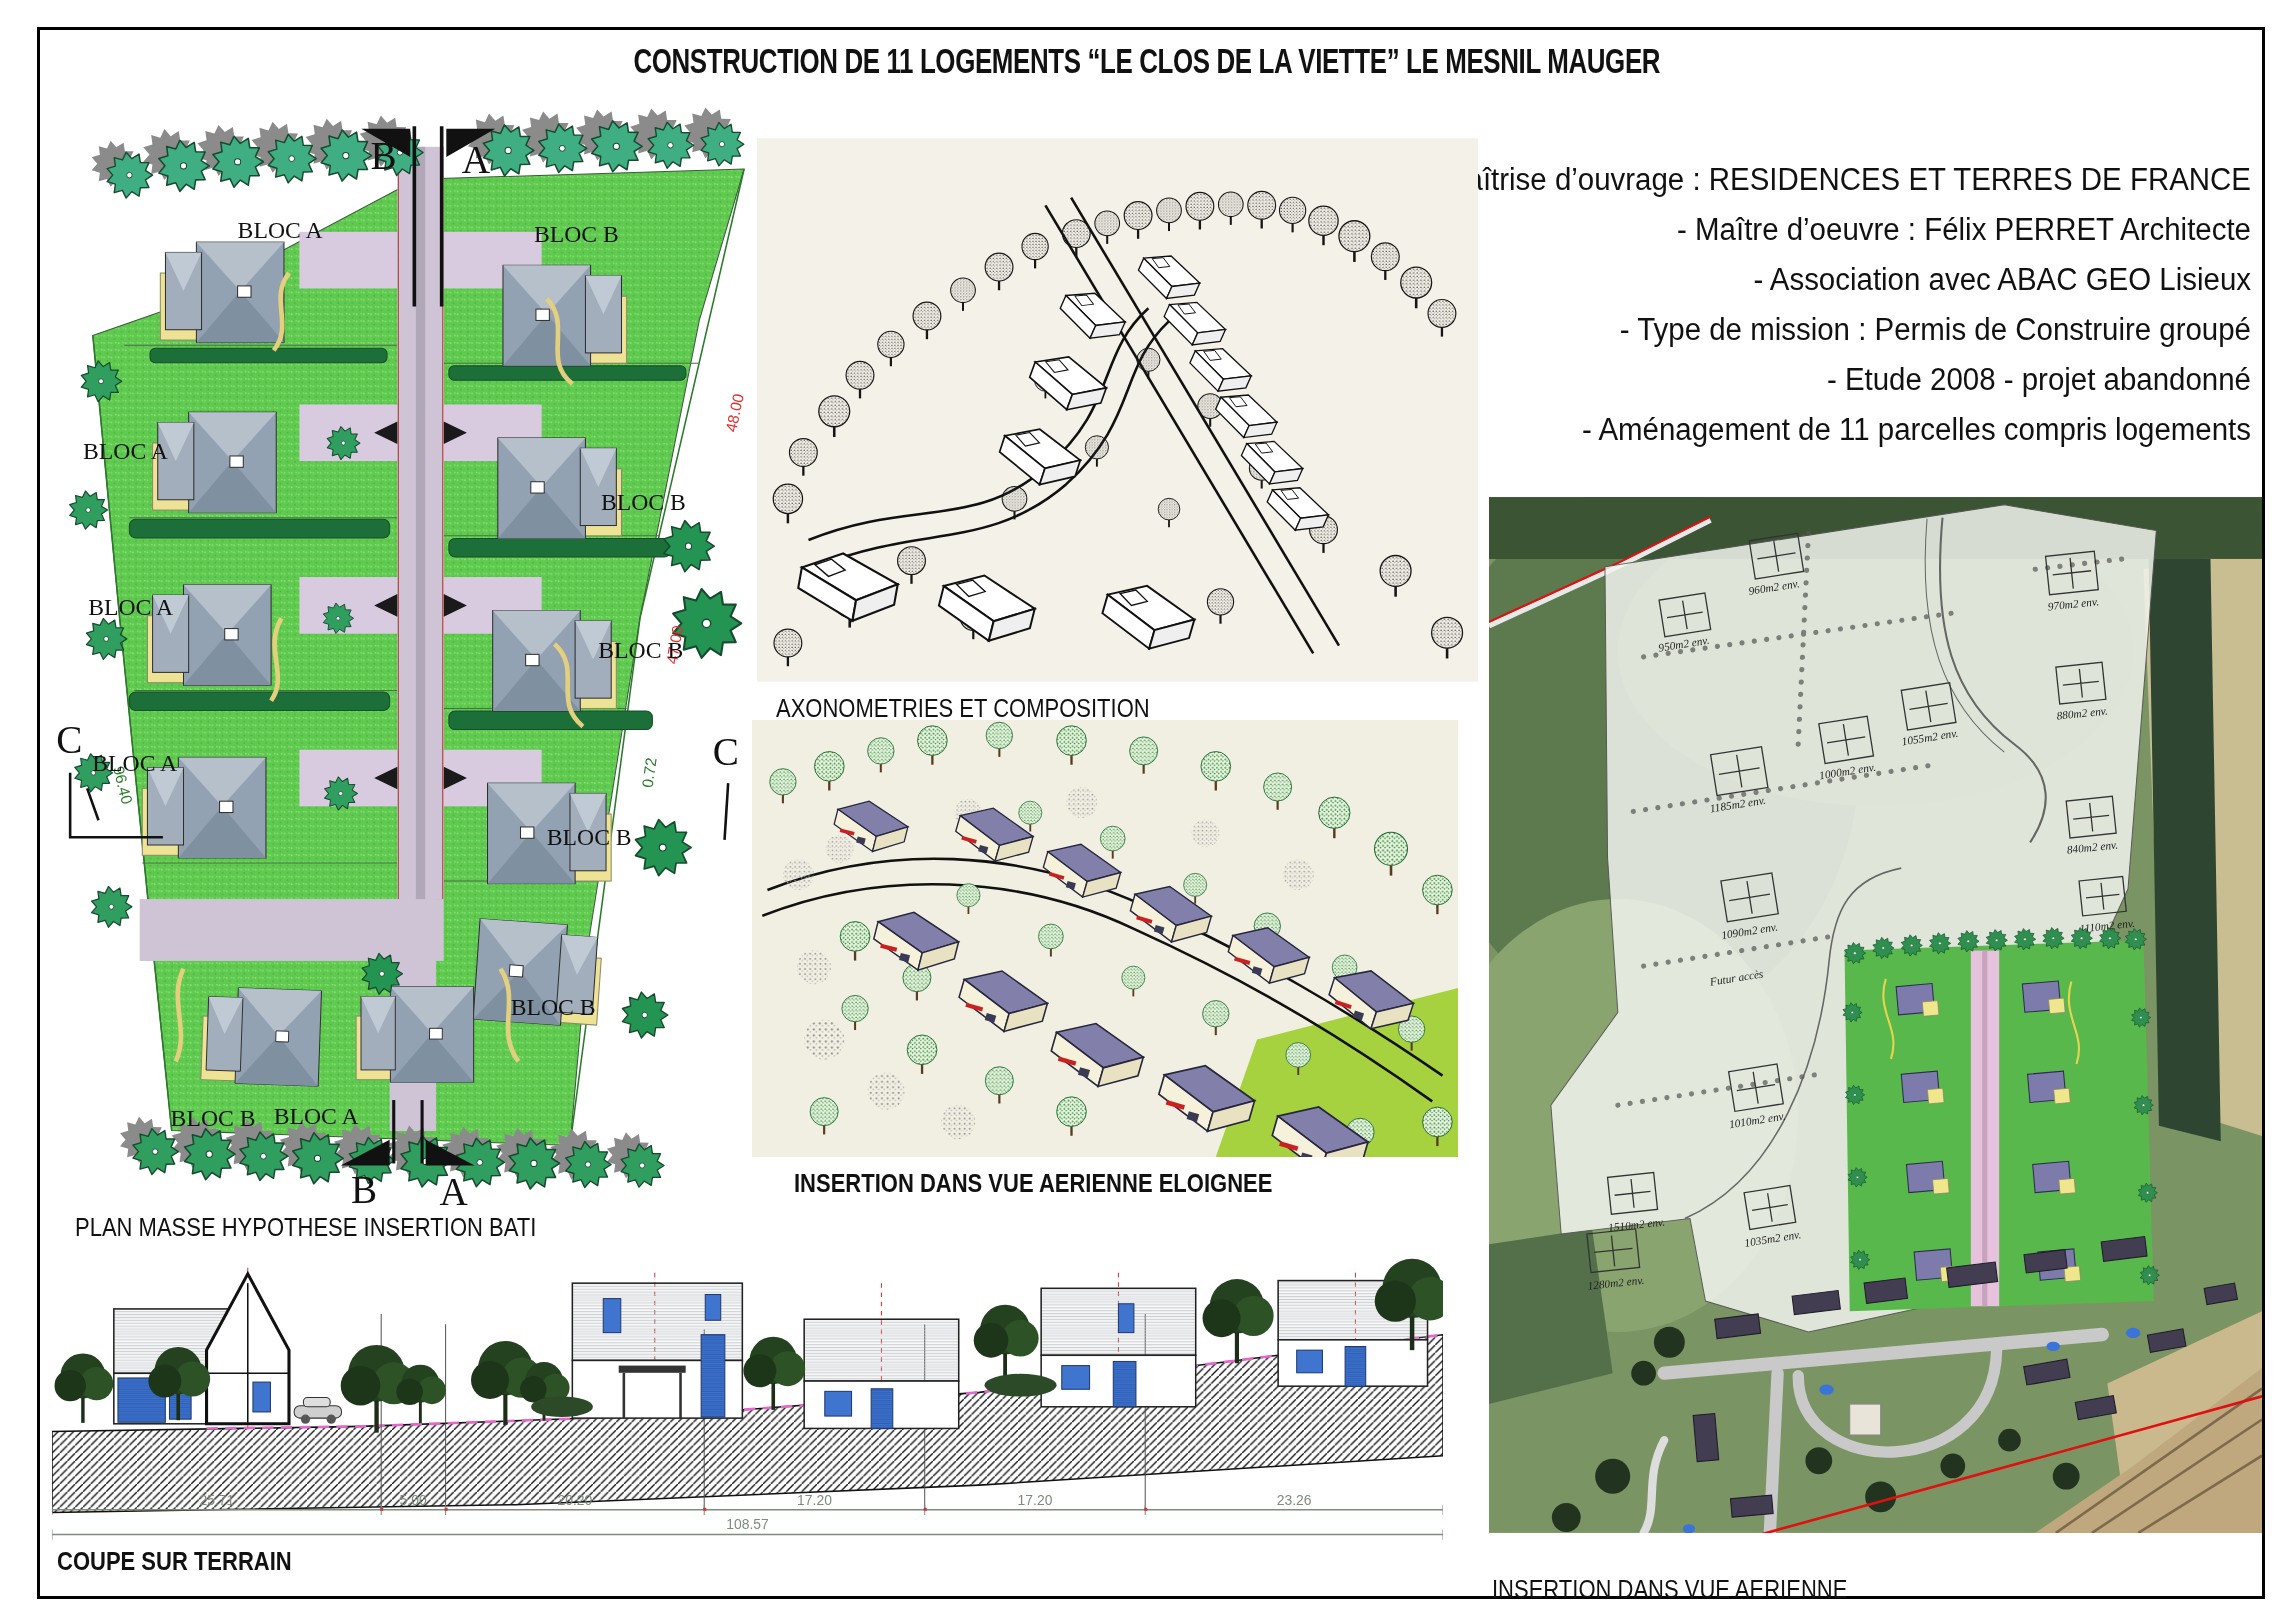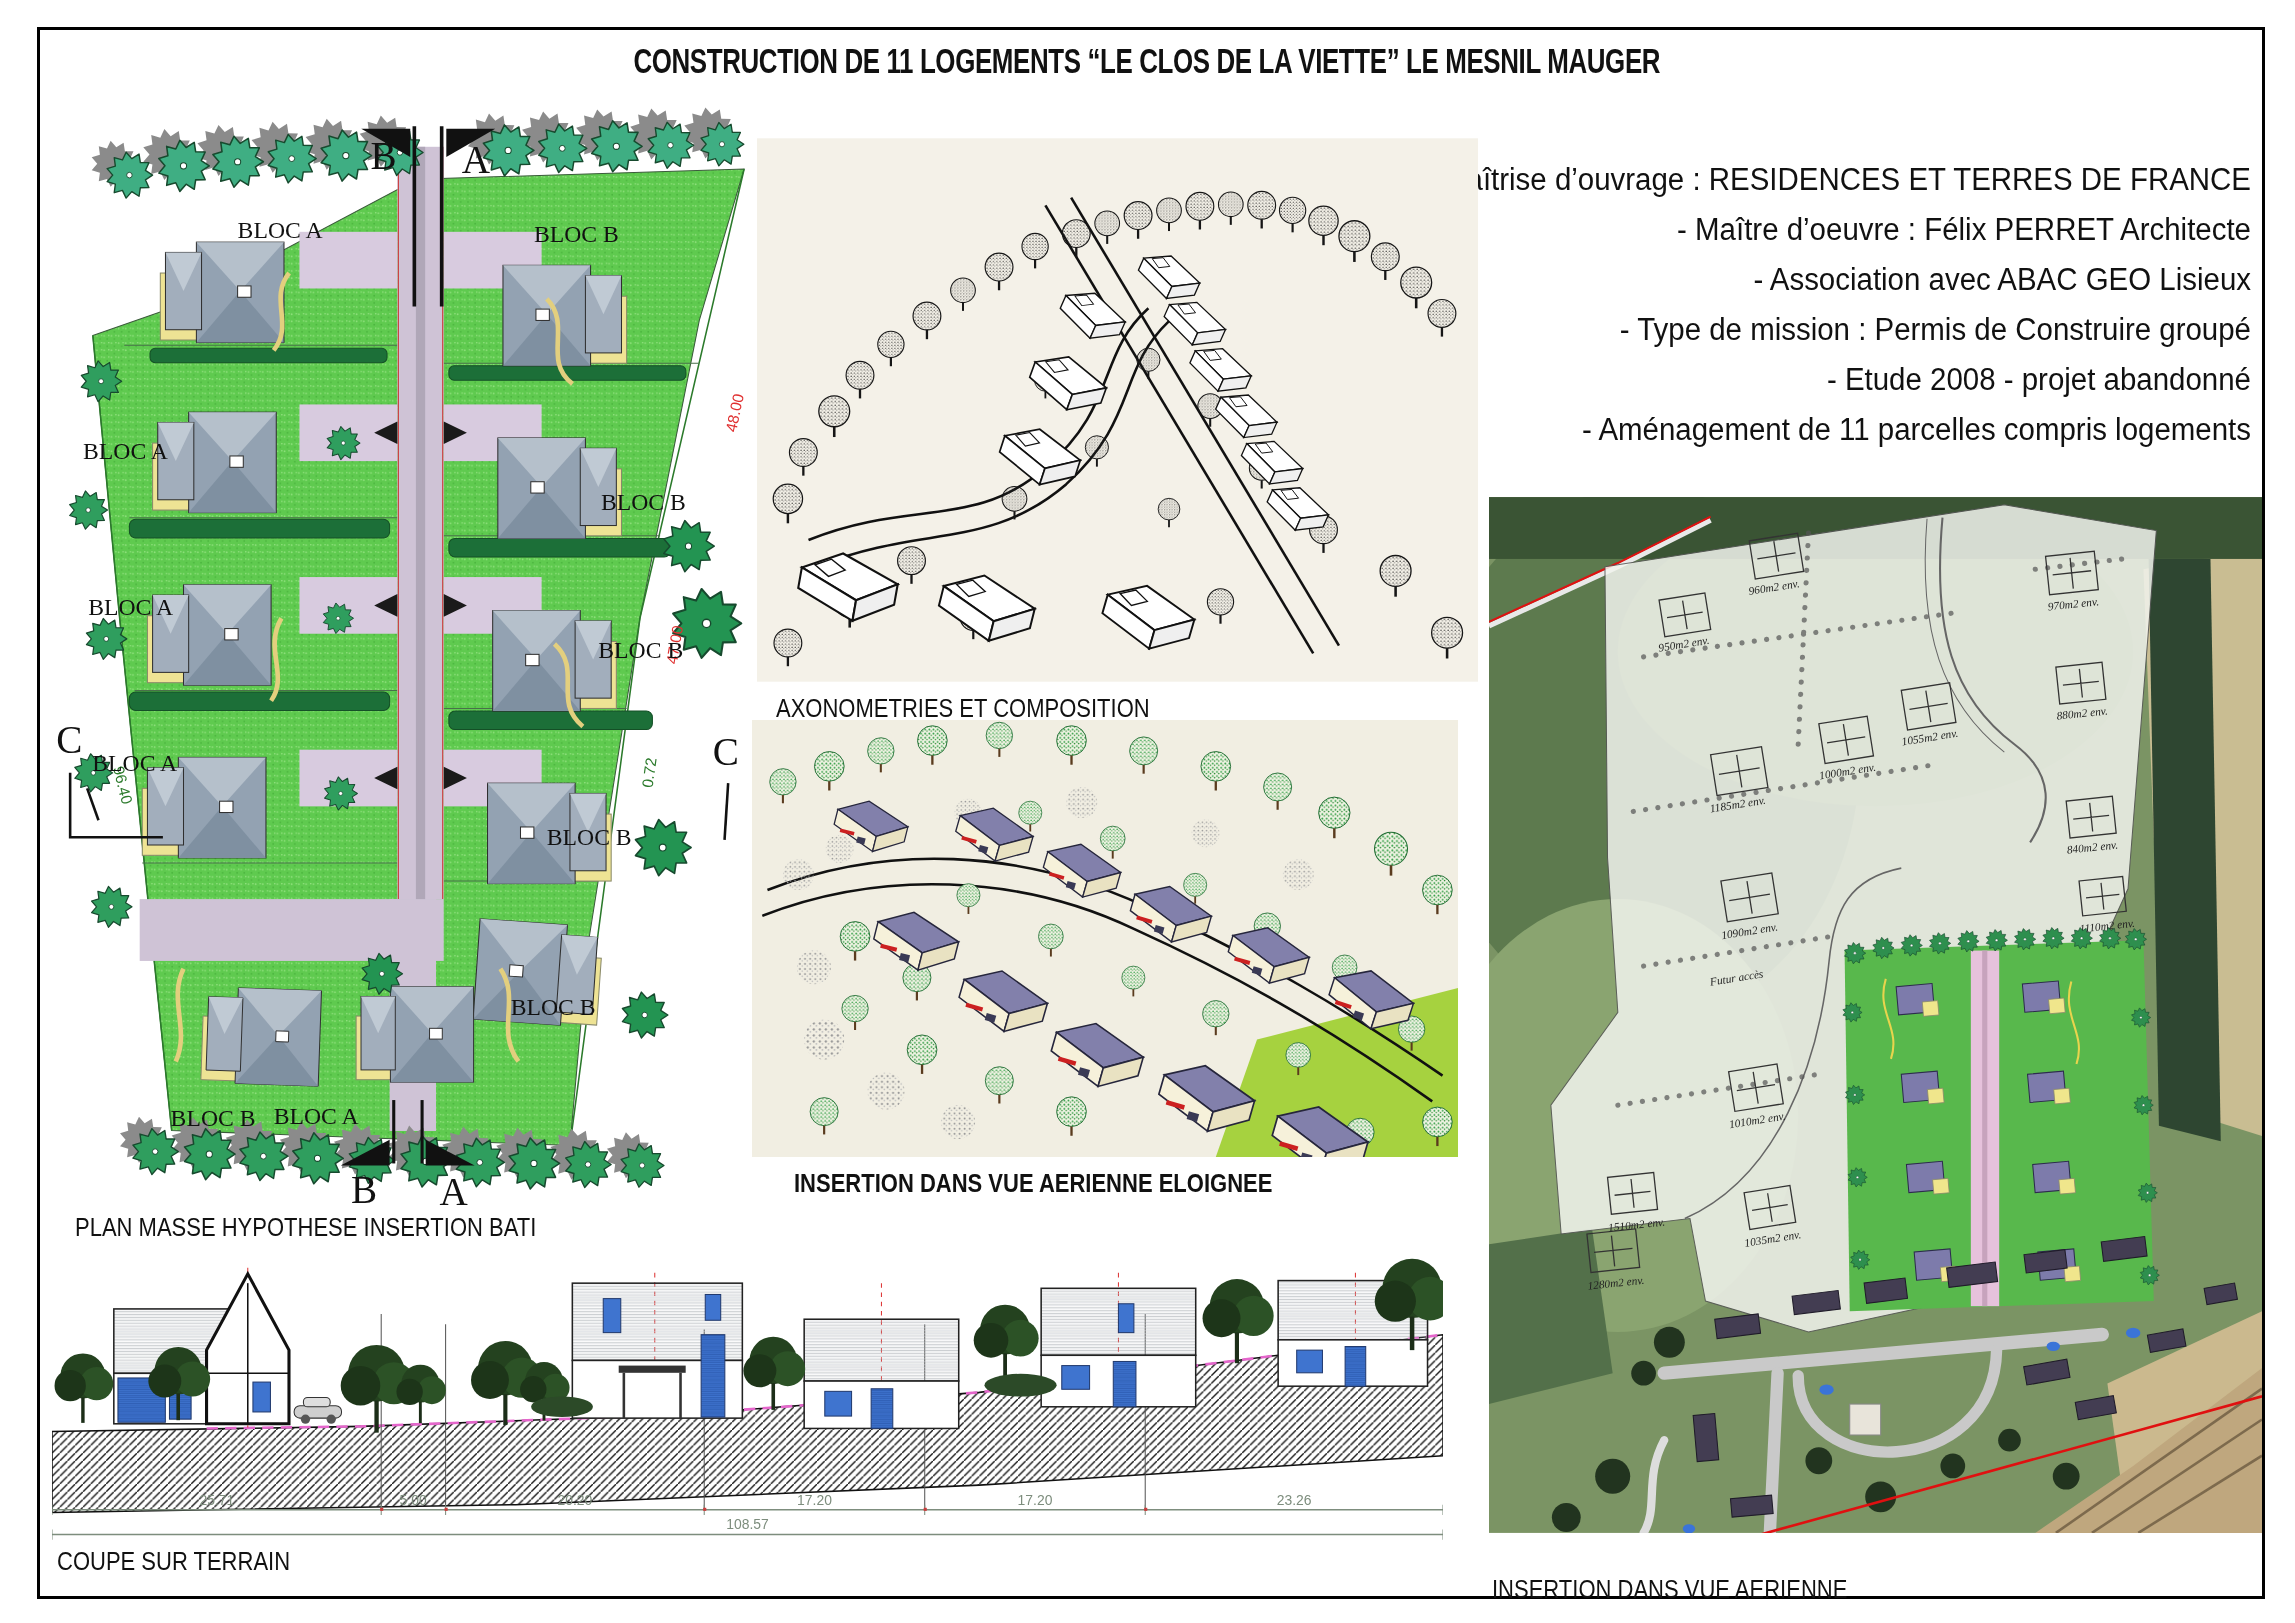--- a/index.html
+++ b/index.html
@@ -763,7 +763,7 @@
     <text class="cdim" x="1350" y="538">108.57</text>
   </g>
 </svg>
-<div class="abs panel-label" style="left:57px;top:1547px;"><span>COUPE SUR TERRAIN</span></div>
+<div class="abs panel-label" style="left:57px;top:1547px;font-weight:bold;"><span>COUPE SUR TERRAIN</span></div>
 
 
 </body></html>

